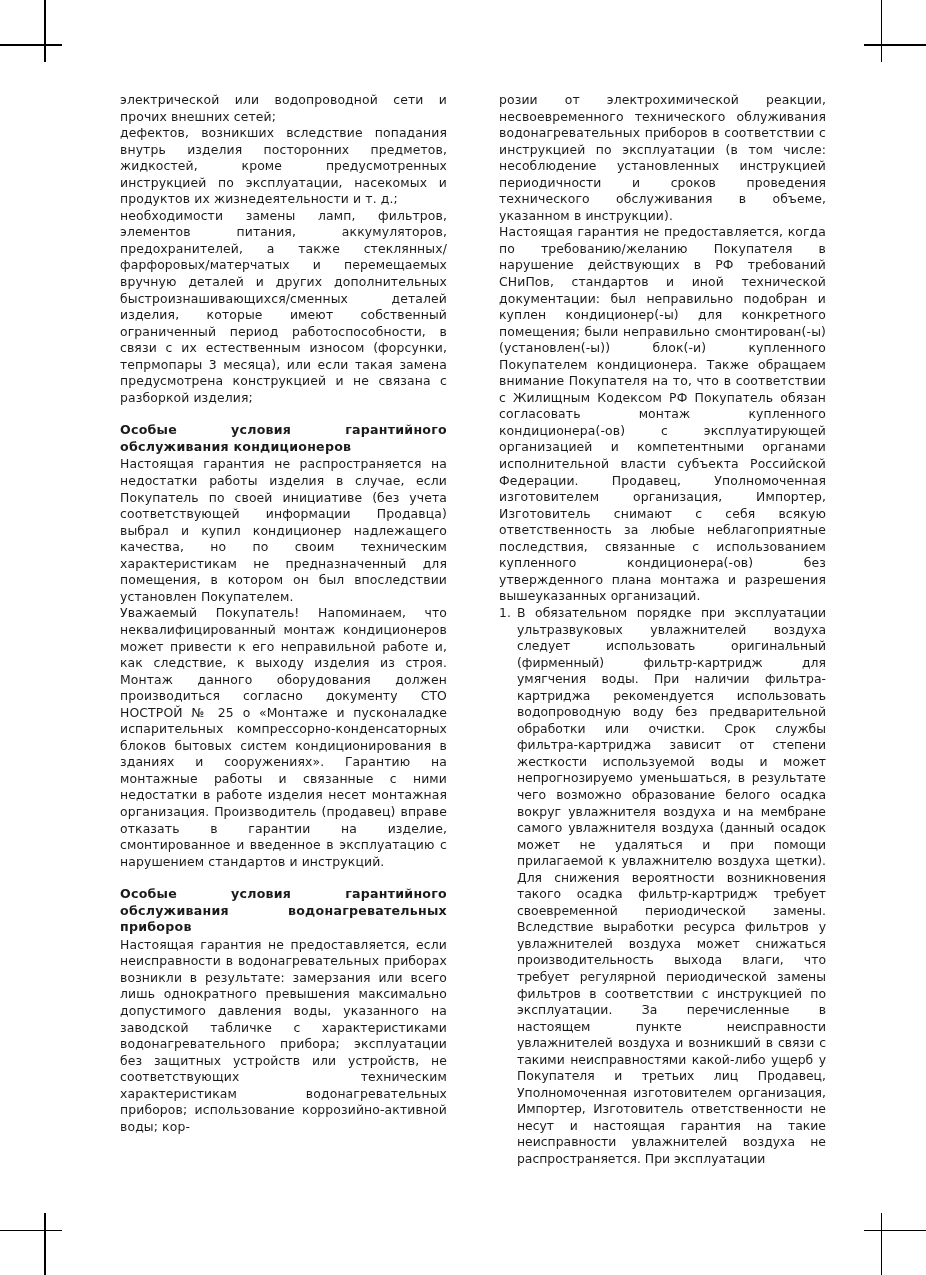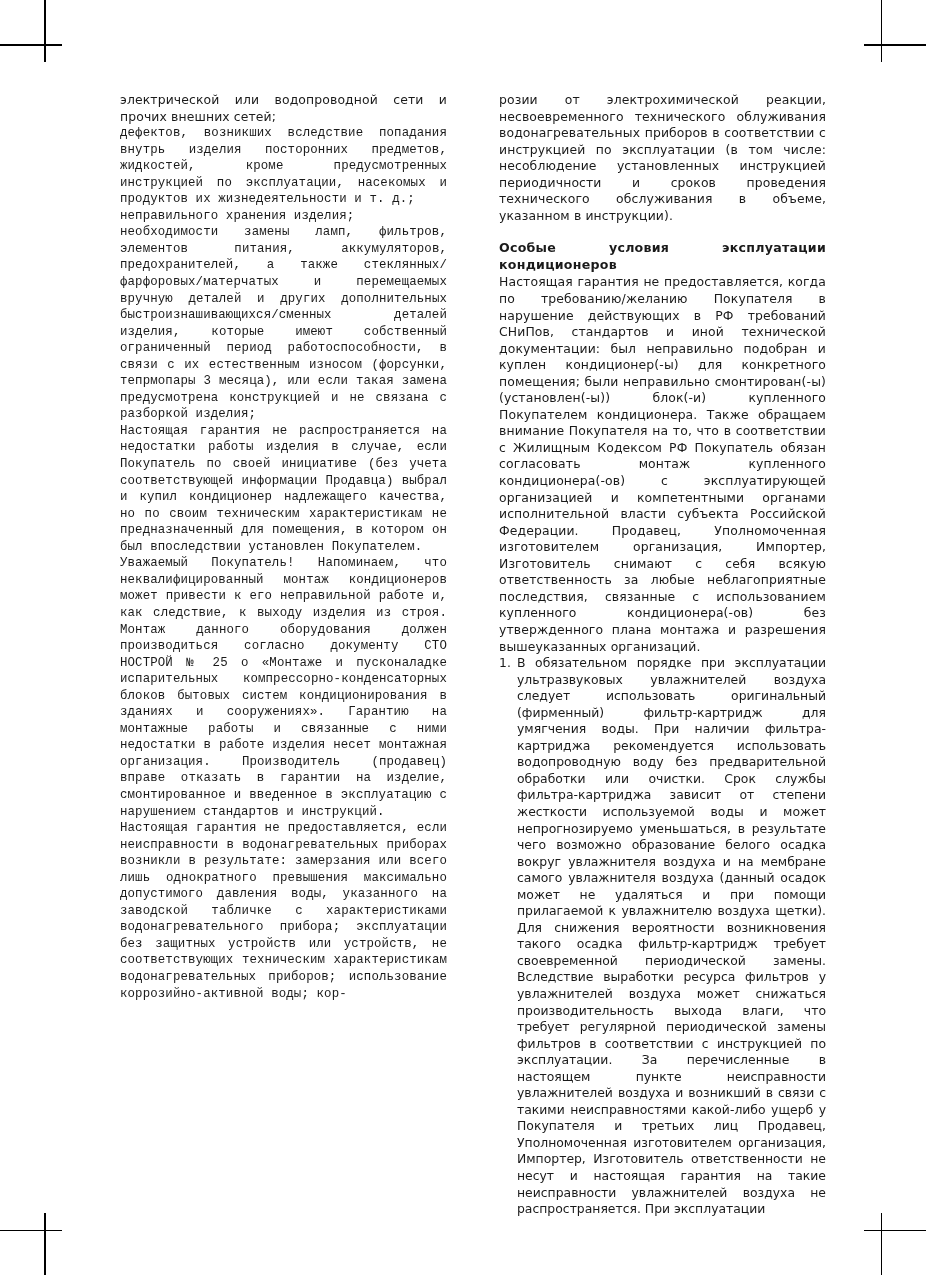--- a/index.html
+++ b/index.html
@@ -67,7 +67,7 @@
     letter-spacing: 0.01em;
     hyphens: manual;
   }
-  .para + .para { margin-top: 0px; font-family: Liberation Mono, monospace; }
+  .para + .para { margin-top: 0px; }
 
   .heading {
     font-size: 12.6px;

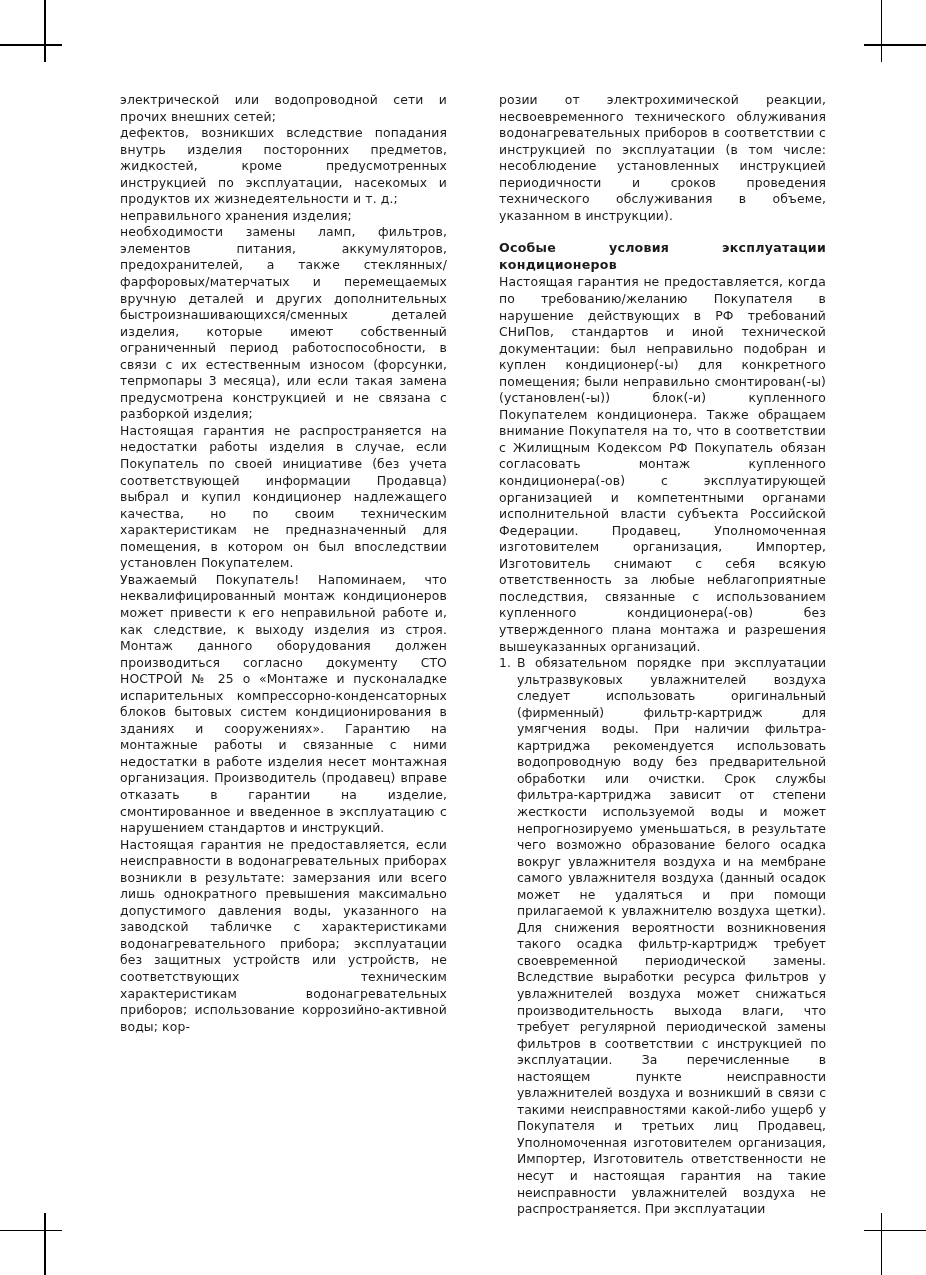--- a/index.html
+++ b/index.html
@@ -115,7 +115,6 @@
 
       <p class="para">электрической или водопроводной сети и прочих внешних сетей;</p>
       <p class="para">дефектов, возникших вследствие попадания внутрь изделия посторонних предметов, жидкостей, кроме предусмотренных инструкцией по эксплуатации, насекомых и продуктов их жизнедеятельности и т. д.;</p>
-      <p class="para">неправильного хранения изделия;</p>
       <p class="para">необходимости замены ламп, фильтров, элементов питания, аккумуляторов, предохранителей, а также стеклянных/фарфоровых/матерчатых и перемещаемых вручную деталей и других дополнительных быстроизнашивающихся/сменных деталей изделия, которые имеют собственный ограниченный период работоспособности, в связи с их естественным износом (форсунки, тепрмопары 3 месяца), или если такая замена предусмотрена конструкцией и не связана с разборкой изделия;</p>
 
       <p class="para">Настоящая гарантия не распространяется на недостатки работы изделия в случае, если Покупатель по своей инициативе (без учета соответствующей информации Продавца) выбрал и купил кондиционер надлежащего качества, но по своим техническим характеристикам не предназначенный для помещения, в котором он был впоследствии установлен Покупателем.</p>

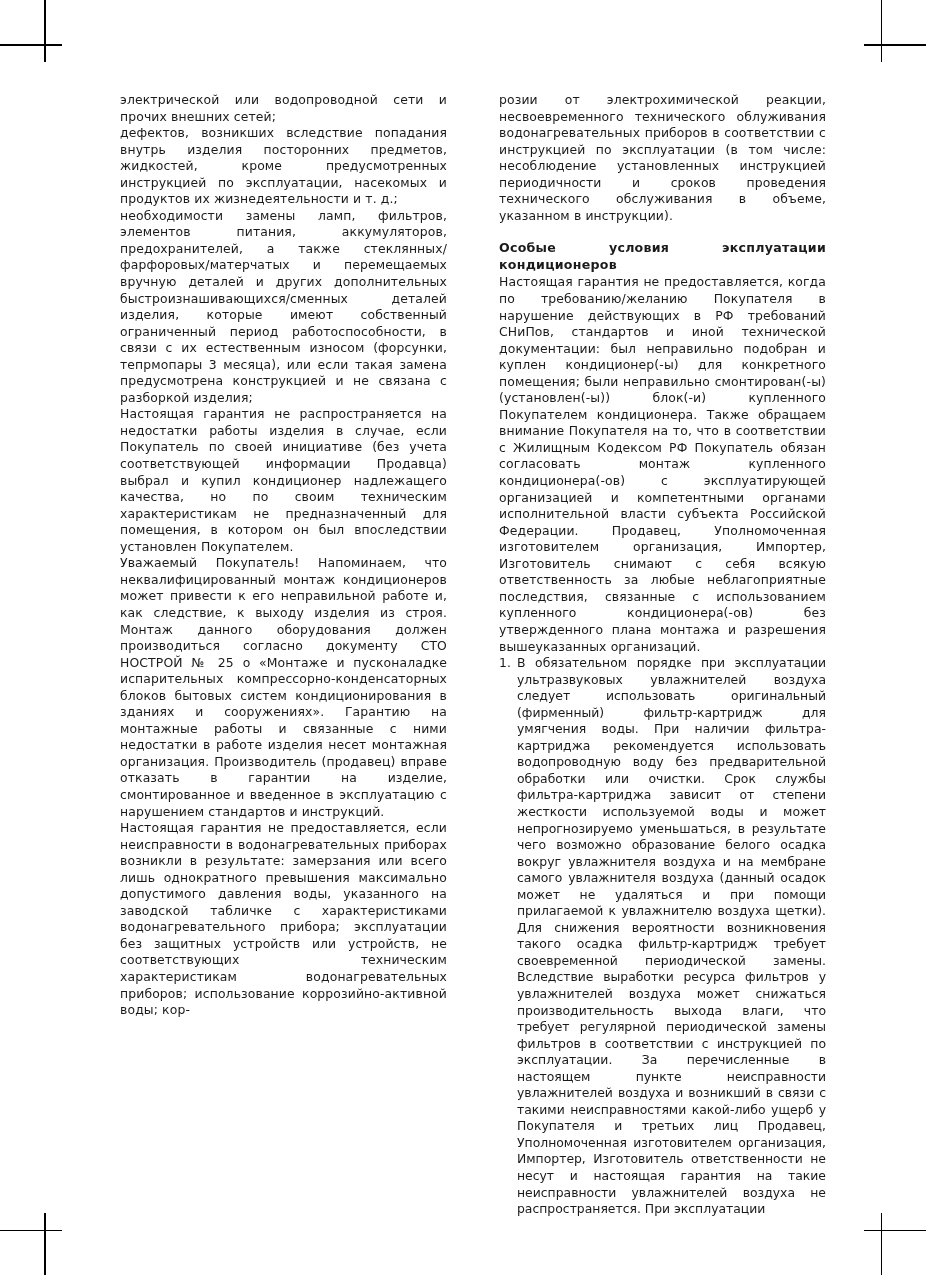--- a/index.html
+++ b/index.html
@@ -128,7 +128,6 @@
 
       <p class="para">розии от электрохимической реакции, несвоевременного технического облуживания водонагревательных приборов в соответствии с инструкцией по эксплуатации (в том числе: несоблюдение установленных инструкцией периодичности и сроков проведения технического обслуживания в объеме, указанном в инструкции).</p>
 
-      <h2 class="heading">Особые условия эксплуатации кондиционеров</h2>
       <p class="para">Настоящая гарантия не предоставляется, когда по требованию/желанию Покупателя в нарушение действующих в РФ требований СНиПов, стандартов и иной технической документации: был неправильно подобран и куплен кондиционер(-ы) для конкретного помещения; были неправильно смонтирован(-ы) (установлен(-ы)) блок(-и) купленного Покупателем кондиционера. Также обращаем внимание Покупателя на то, что в соответствии с Жилищным Кодексом РФ Покупатель обязан согласовать монтаж купленного кондиционера(-ов) с эксплуатирующей организацией и компетентными органами исполнительной власти субъекта Российской Федерации. Продавец, Уполномоченная изготовителем организация, Импортер, Изготовитель снимают с себя всякую ответственность за любые неблагоприятные последствия, связанные с использованием купленного кондиционера(-ов) без утвержденного плана монтажа и разрешения вышеуказанных организаций.</p>
 
 

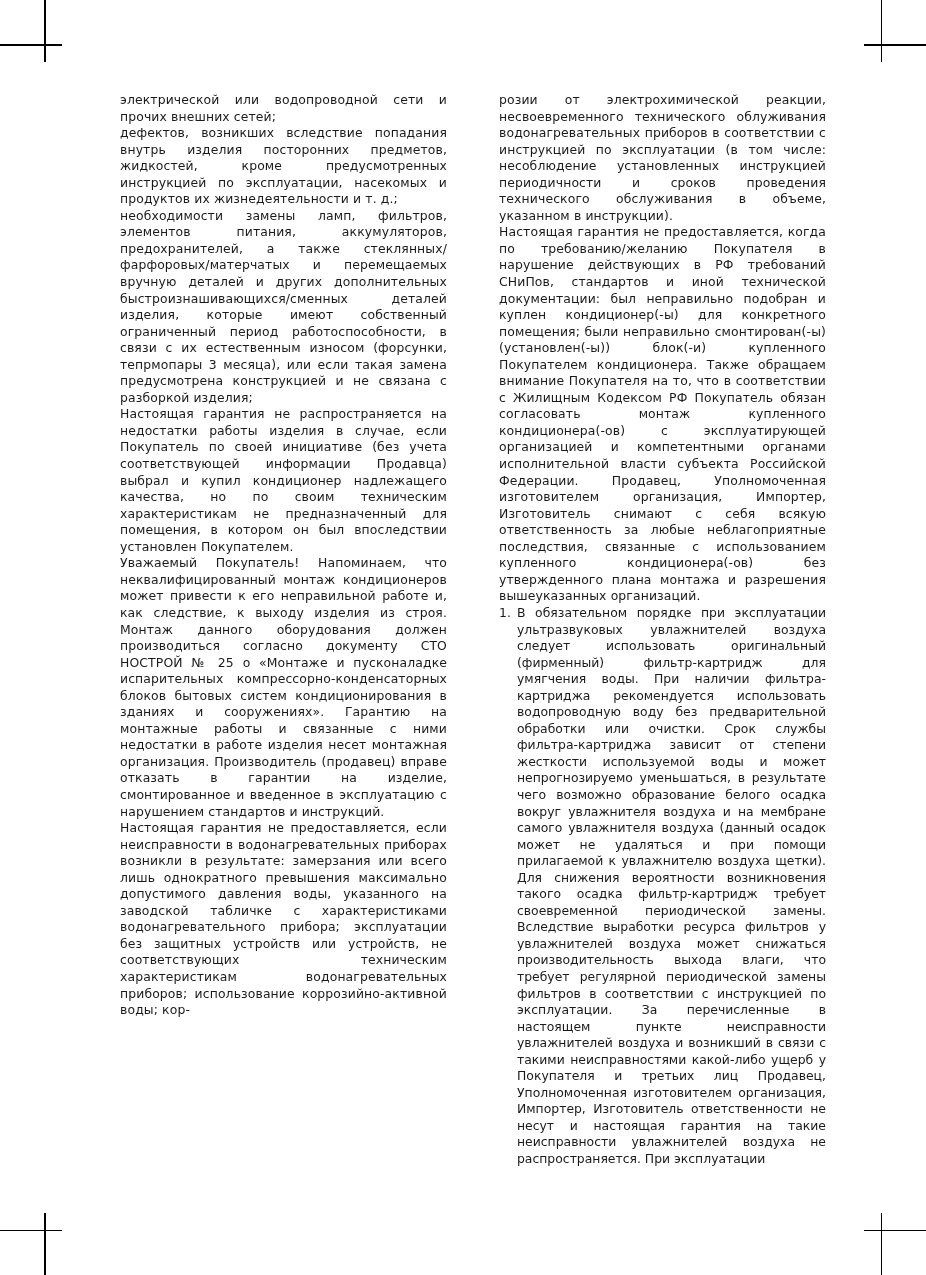--- a/index.html
+++ b/index.html
@@ -117,6 +117,7 @@
       <p class="para">дефектов, возникших вследствие попадания внутрь изделия посторонних предметов, жидкостей, кроме предусмотренных инструкцией по эксплуатации, насекомых и продуктов их жизнедеятельности и т. д.;</p>
       <p class="para">необходимости замены ламп, фильтров, элементов питания, аккумуляторов, предохранителей, а также стеклянных/фарфоровых/матерчатых и перемещаемых вручную деталей и других дополнительных быстроизнашивающихся/сменных деталей изделия, которые имеют собственный ограниченный период работоспособности, в связи с их естественным износом (форсунки, тепрмопары 3 месяца), или если такая замена предусмотрена конструкцией и не связана с разборкой изделия;</p>
 
+      <h2 class="heading">Особые условия гарантийного обслуживания кондиционеров</h2>
       <p class="para">Настоящая гарантия не распространяется на недостатки работы изделия в случае, если Покупатель по своей инициативе (без учета соответствующей информации Продавца) выбрал и купил кондиционер надлежащего качества, но по своим техническим характеристикам не предназначенный для помещения, в котором он был впоследствии установлен Покупателем.</p>
       <p class="para">Уважаемый Покупатель! Напоминаем, что неквалифицированный монтаж кондиционеров может привести к его неправильной работе и, как следствие, к выходу изделия из строя. Монтаж данного оборудования должен производиться согласно документу СТО НОСТРОЙ № 25 о «Монтаже и пусконаладке испарительных компрессорно-конденсаторных блоков бытовых систем кондиционирования в зданиях и сооружениях». Гарантию на монтажные работы и связанные с ними недостатки в работе изделия несет монтажная организация. Производитель (продавец) вправе отказать в гарантии на изделие, смонтированное и введенное в эксплуатацию с нарушением стандартов и инструкций.</p>
 

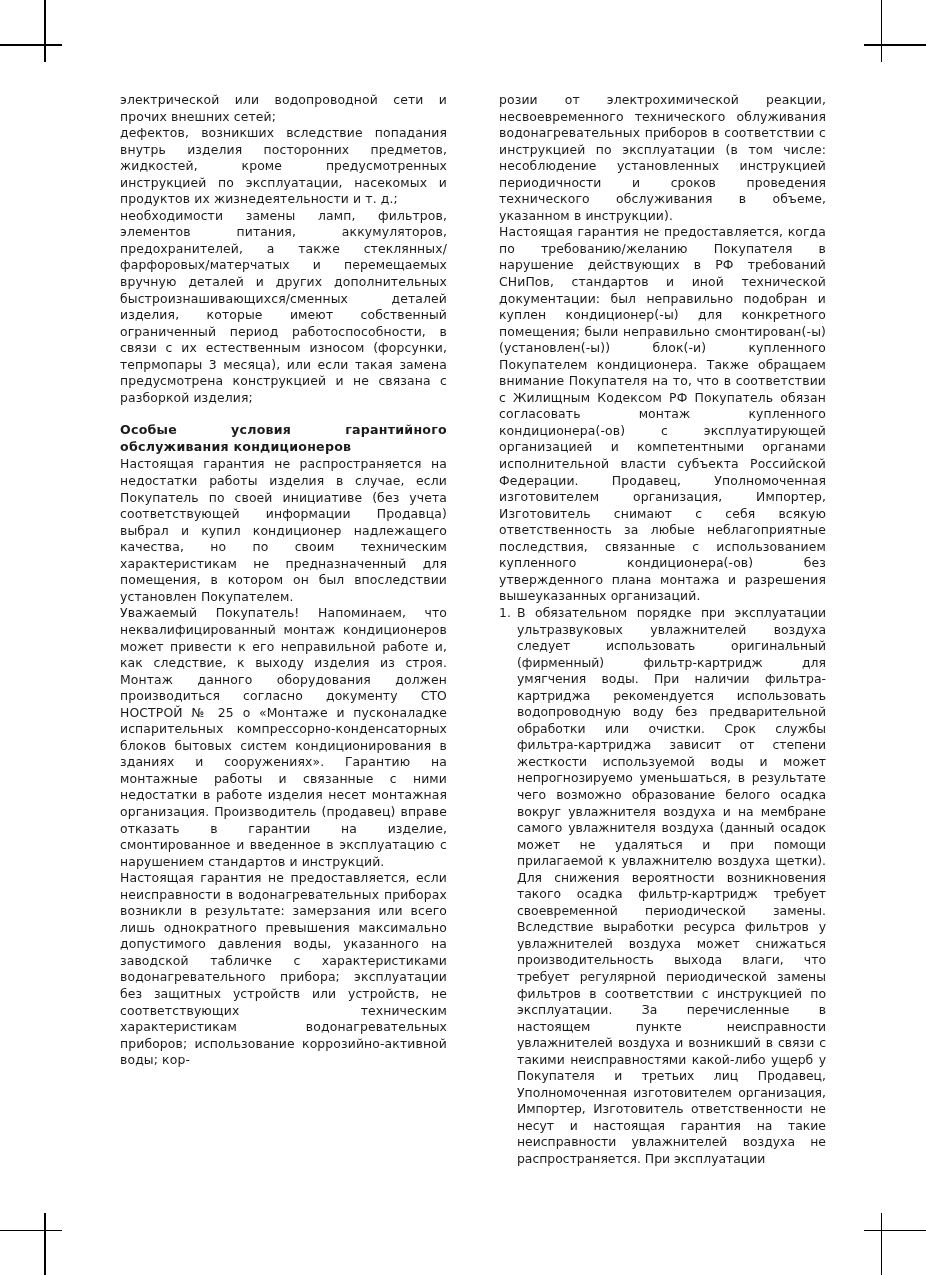--- a/index.html
+++ b/index.html
@@ -121,6 +121,7 @@
       <p class="para">Настоящая гарантия не распространяется на недостатки работы изделия в случае, если Покупатель по своей инициативе (без учета соответствующей информации Продавца) выбрал и купил кондиционер надлежащего качества, но по своим техническим характеристикам не предназначенный для помещения, в котором он был впоследствии установлен Покупателем.</p>
       <p class="para">Уважаемый Покупатель! Напоминаем, что неквалифицированный монтаж кондиционеров может привести к его неправильной работе и, как следствие, к выходу изделия из строя. Монтаж данного оборудования должен производиться согласно документу СТО НОСТРОЙ № 25 о «Монтаже и пусконаладке испарительных компрессорно-конденсаторных блоков бытовых систем кондиционирования в зданиях и сооружениях». Гарантию на монтажные работы и связанные с ними недостатки в работе изделия несет монтажная организация. Производитель (продавец) вправе отказать в гарантии на изделие, смонтированное и введенное в эксплуатацию с нарушением стандартов и инструкций.</p>
 
+      <h2 class="heading">Особые условия гарантийного обслуживания водонагревательных приборов</h2>
       <p class="para">Настоящая гарантия не предоставляется, если неисправности в водонагревательных приборах возникли в результате: замерзания или всего лишь однократного превышения максимально допустимого давления воды, указанного на заводской табличке  с характеристиками водонагревательного прибора; эксплуатации без защитных устройств или устройств, не соответствующих техническим характеристикам водонагревательных приборов; использование коррозийно-активной воды; кор-</p>
 
     </div>

